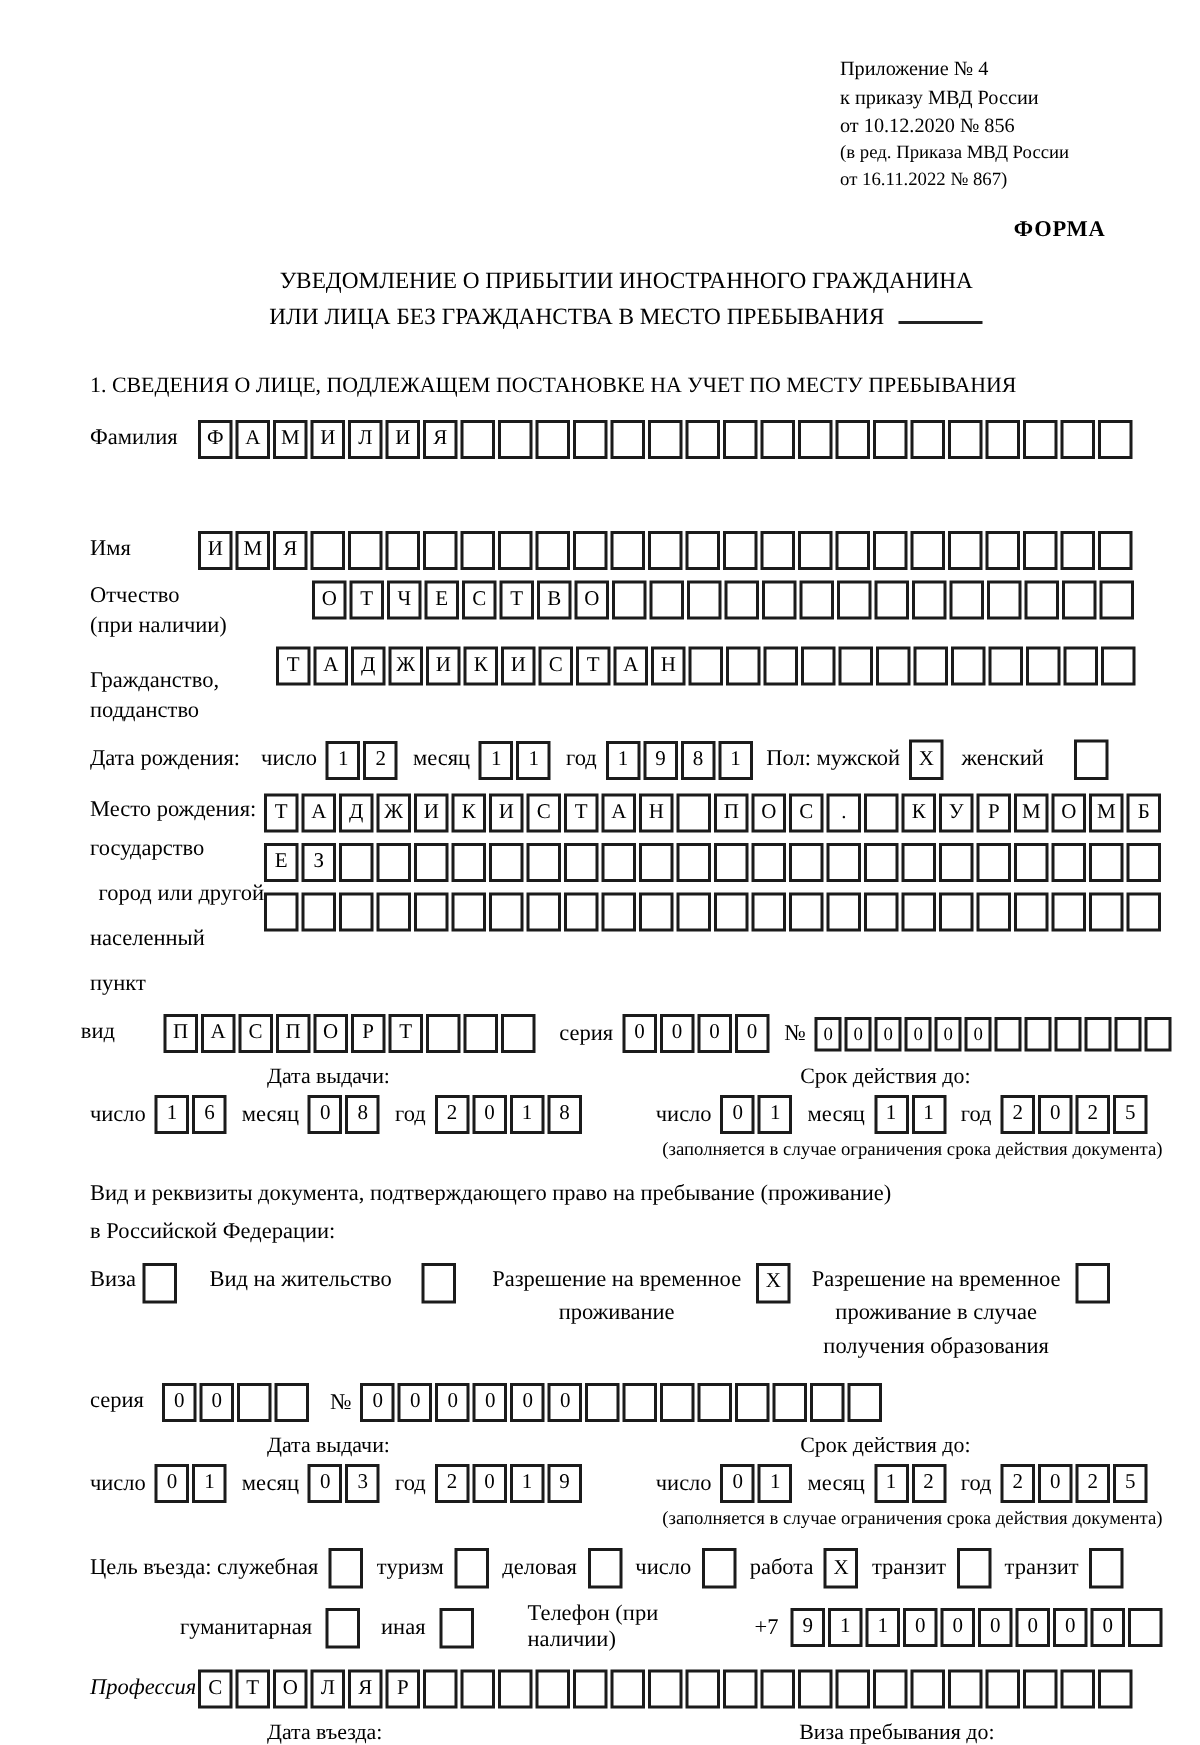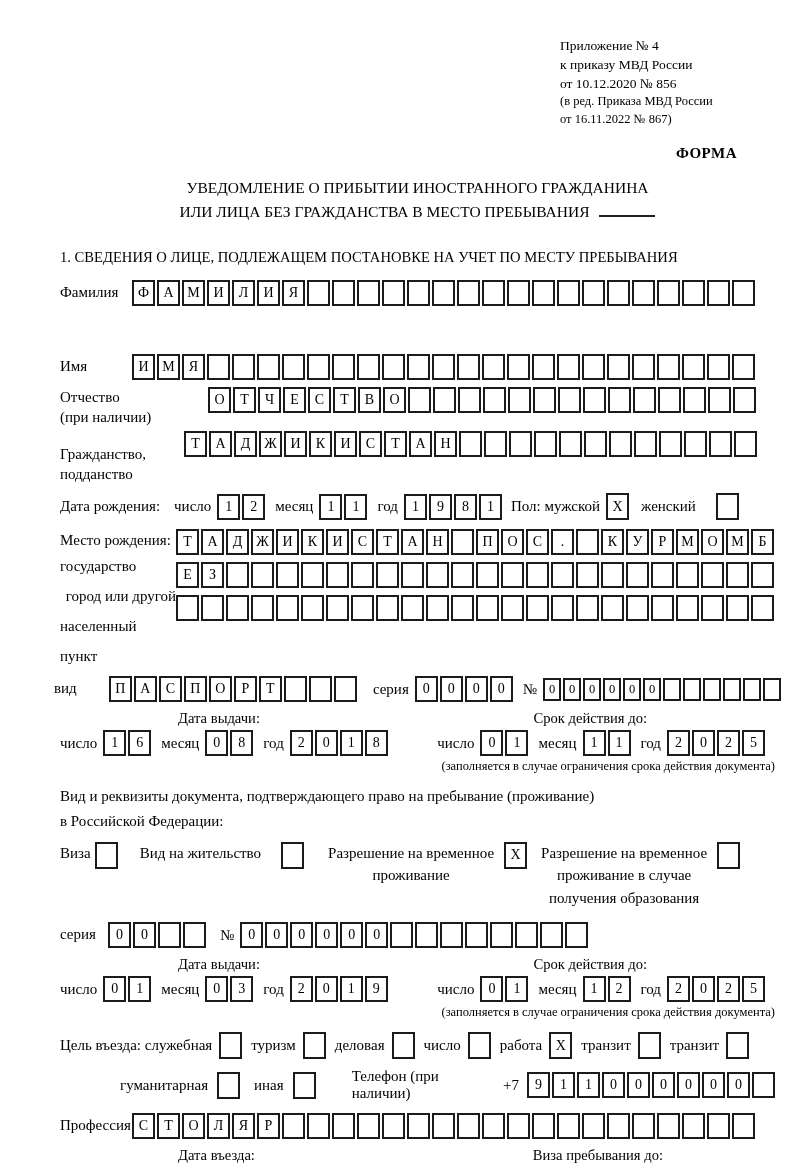--- a/index.html
+++ b/index.html
@@ -30,7 +30,7 @@
   .w-otch{width:148px;}
   .w-grazh{width:124px;margin-top:13px;}
   .w-mesto{width:116px;}
-  .w-prof{width:72px;}
+  .w-prof{width:72px;font-style:italic;}
   .lbl-block div{line-height:20px;}
 
   .grp{display:flex;align-items:center;}

